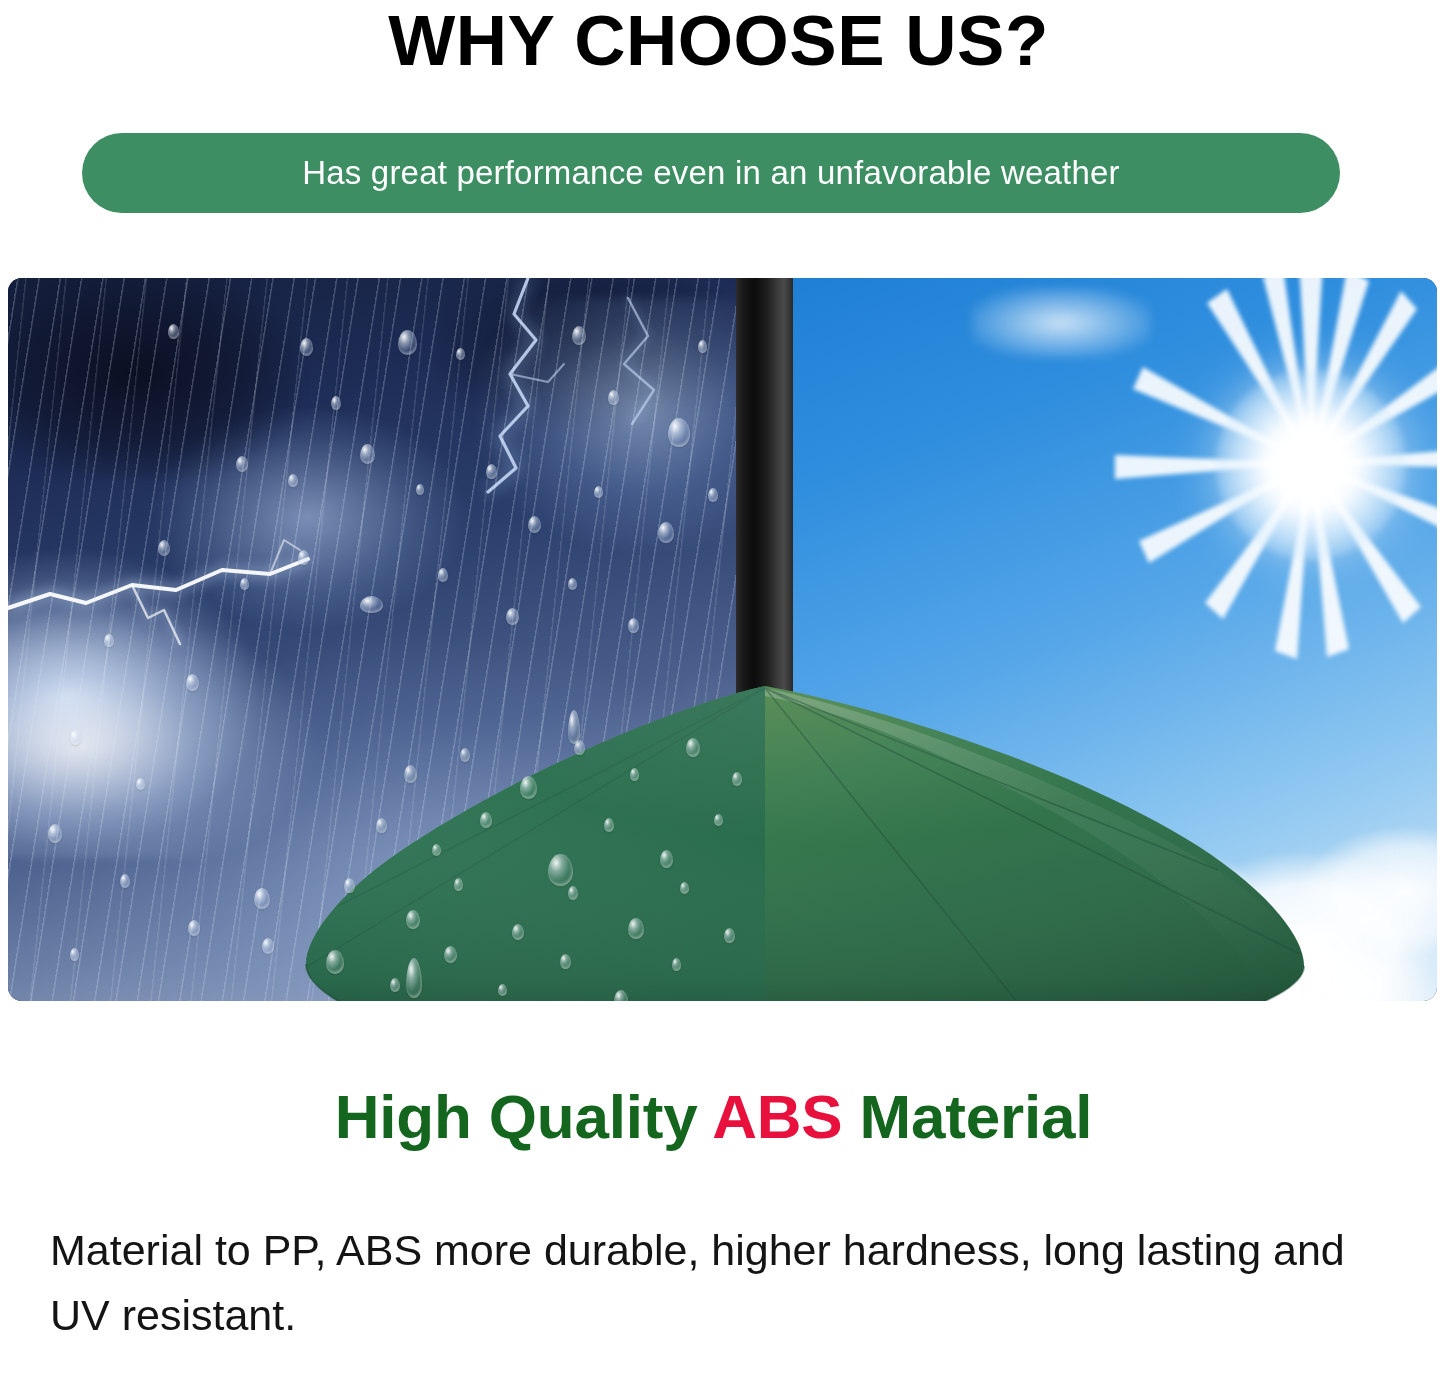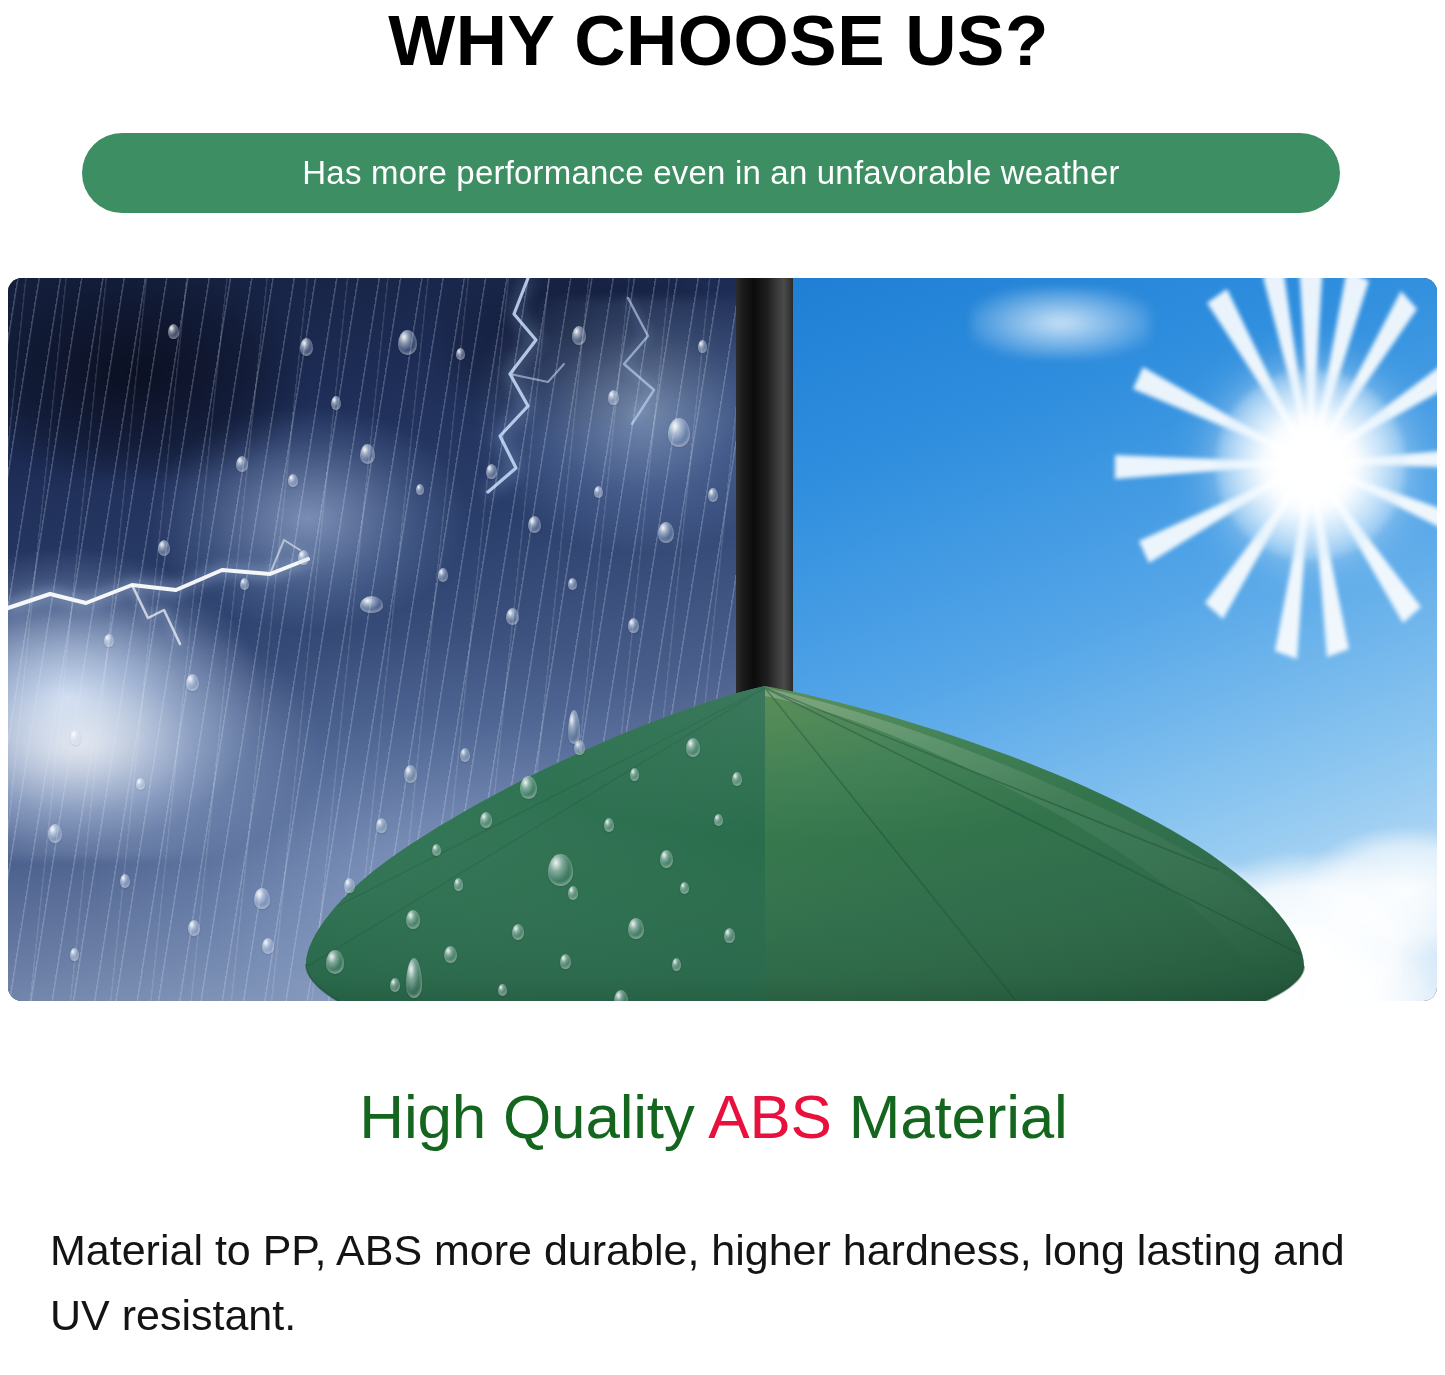--- a/index.html
+++ b/index.html
@@ -253,7 +253,7 @@
 <div class="page-title">WHY CHOOSE US?</div>
 
 <div class="subtitle-pill">
-  <span class="subtitle-pill-text">Has more performance even in an unfavorable weather</span>
+  <span class="subtitle-pill-text">Has great performance even in an unfavorable weather</span>
 </div>
 
 <div class="photo-panel">

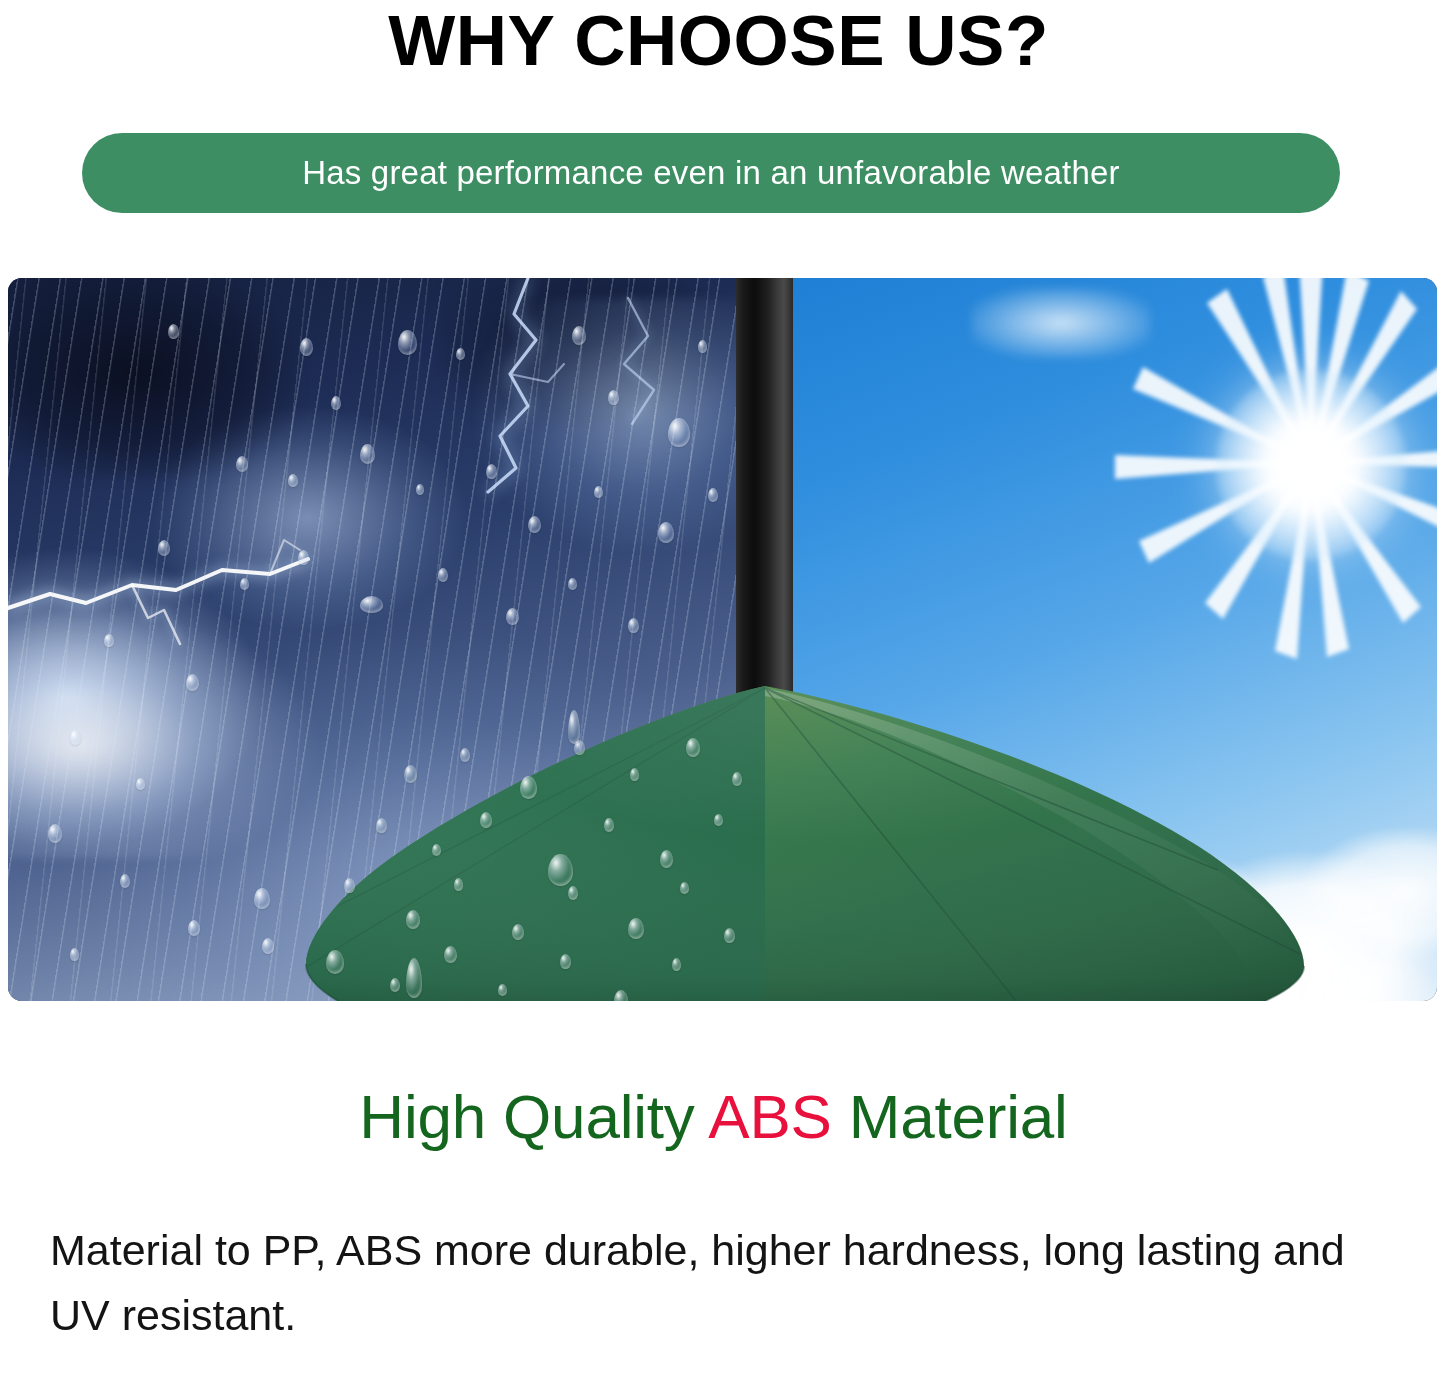--- a/index.html
+++ b/index.html
@@ -228,7 +228,7 @@
     width: 1427px;
     text-align: center;
     font-size: 62px;
-    font-weight: 400;
+    font-weight: 700;
     letter-spacing: -0.2px;
     white-space: nowrap;
   }

